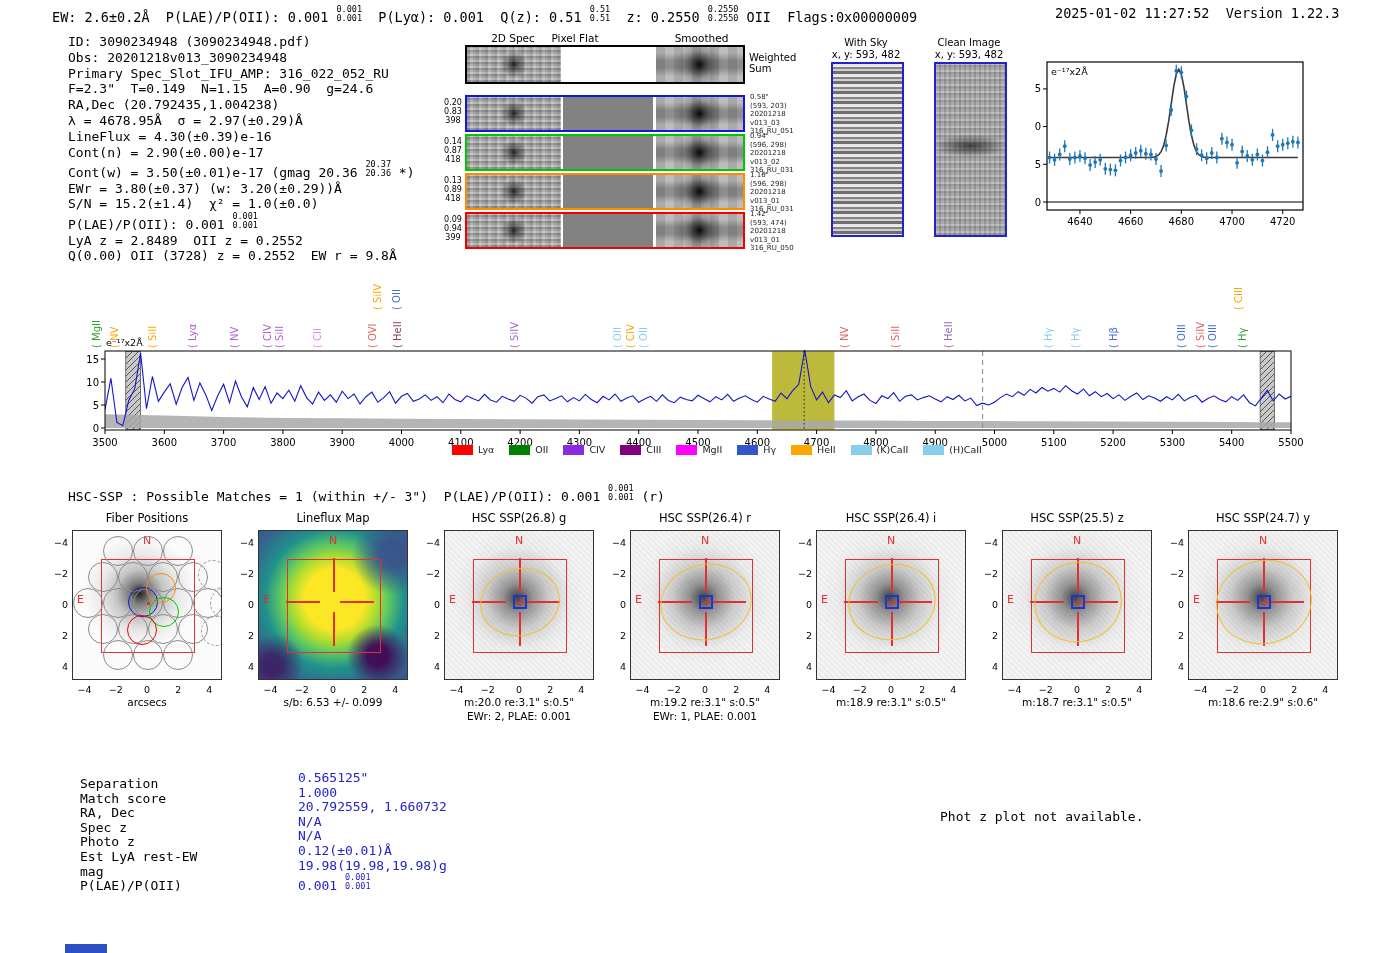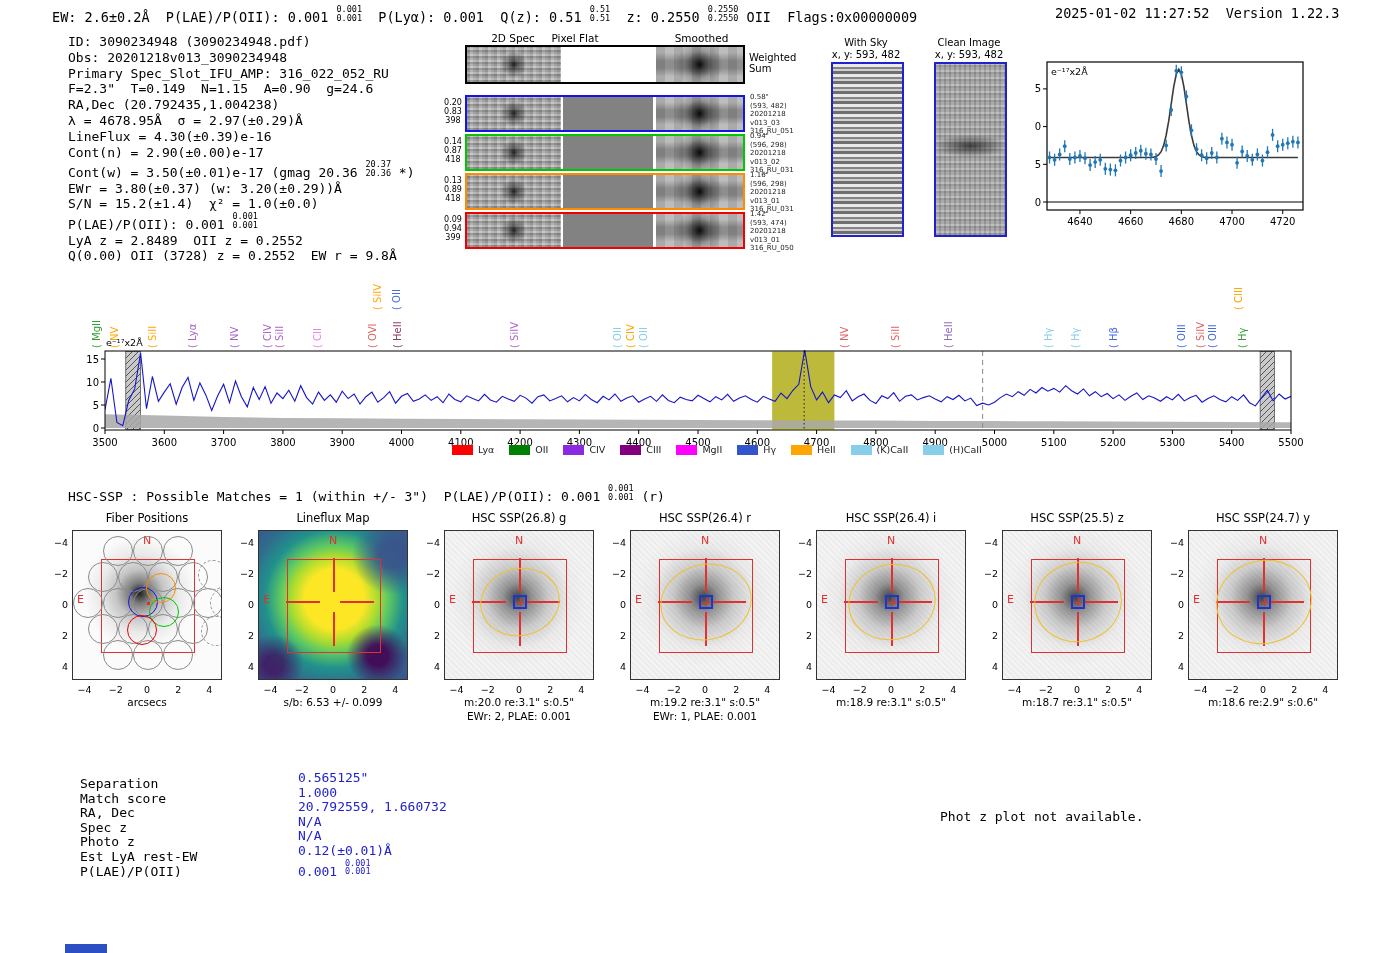--- a/index.html
+++ b/index.html
@@ -95,7 +95,7 @@
       </div>
       <div class="rowRight" style="position: absolute; left: 750px; top: 93px; width: 58px;">
         <div>0.58"</div>
-        <div>(593, 482)</div>
+        <div>(593, 203)</div>
         <div>20201218</div>
         <div>v013_03</div>
         <div>316_RU_051</div>

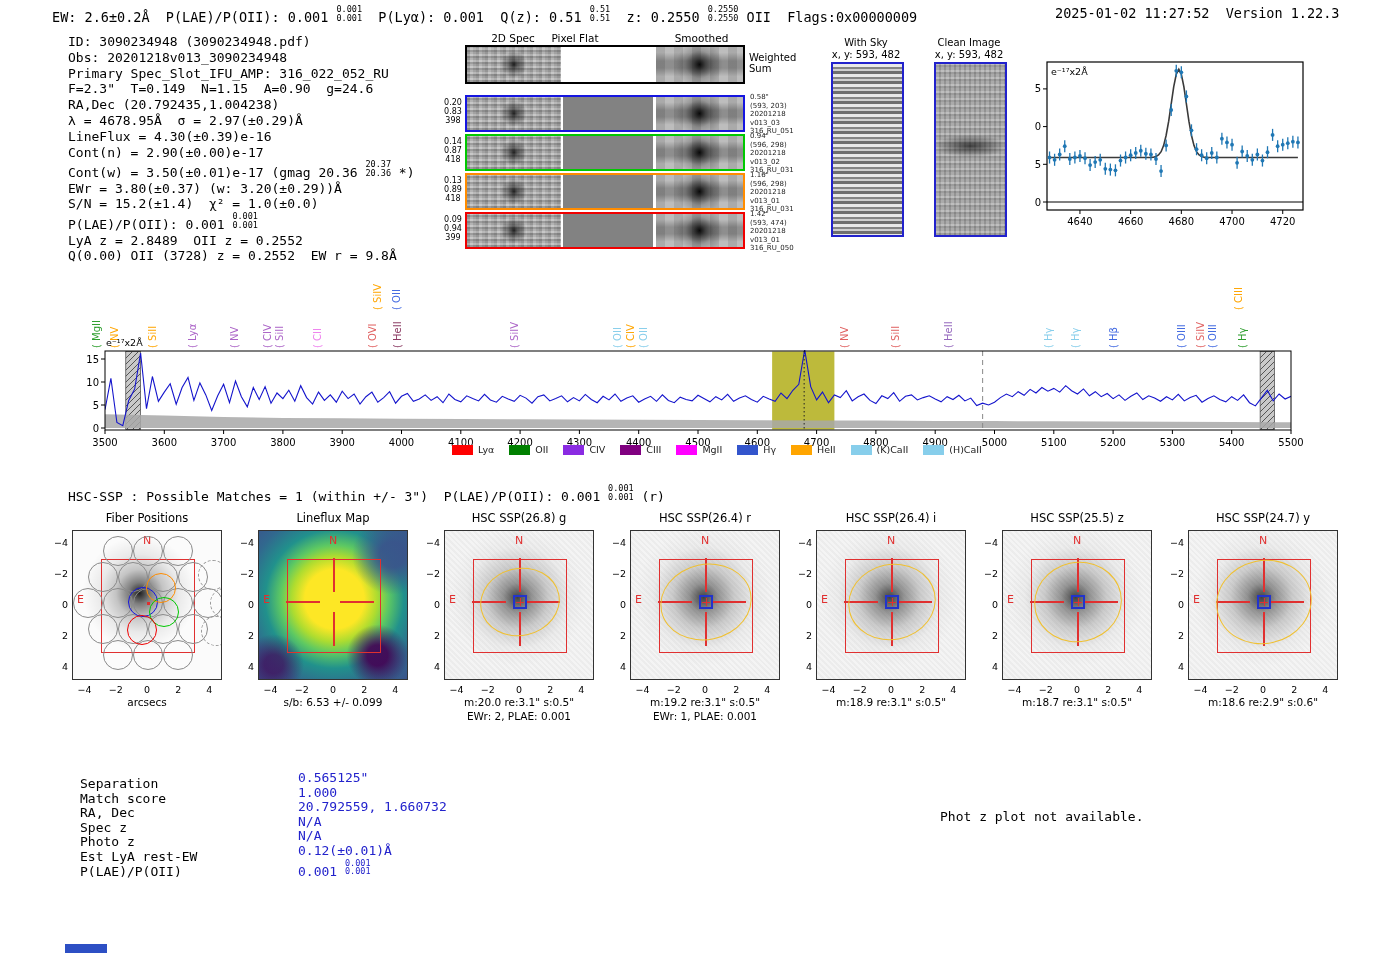--- a/index.html
+++ b/index.html
@@ -631,6 +631,7 @@
       <div class="trow"><span class="lb">Spec z</span><span class="vl">N/A</span></div>
       <div class="trow"><span class="lb">Photo z</span><span class="vl">N/A</span></div>
       <div class="trow"><span class="lb">Est LyA rest-EW</span><span class="vl">0.12(±0.01)Å</span></div>
+      <div class="trow"><span class="lb">mag</span><span class="vl">19.98(19.98,19.98)g</span></div>
       <div class="trow"><span class="lb">P(LAE)/P(OII)</span><span class="vl">0.001 <span class="frac"><span>0.001</span><span>0.001</span></span></span></div>
     </div>
 

